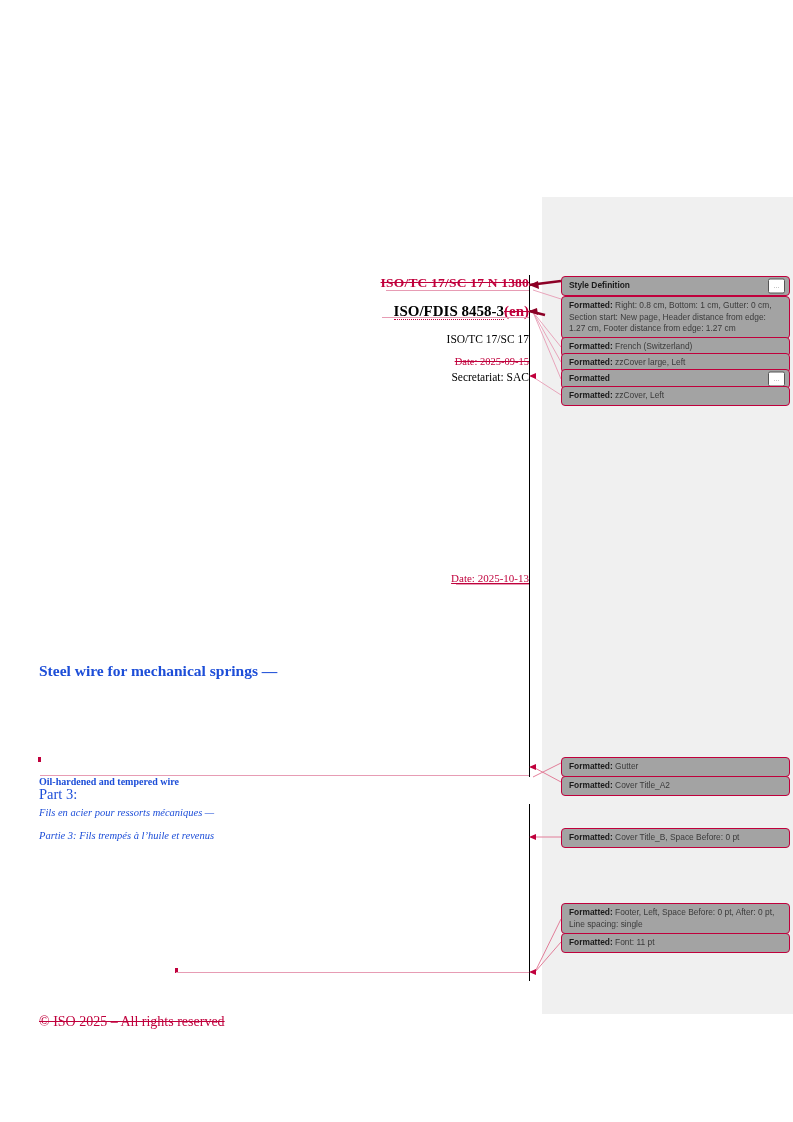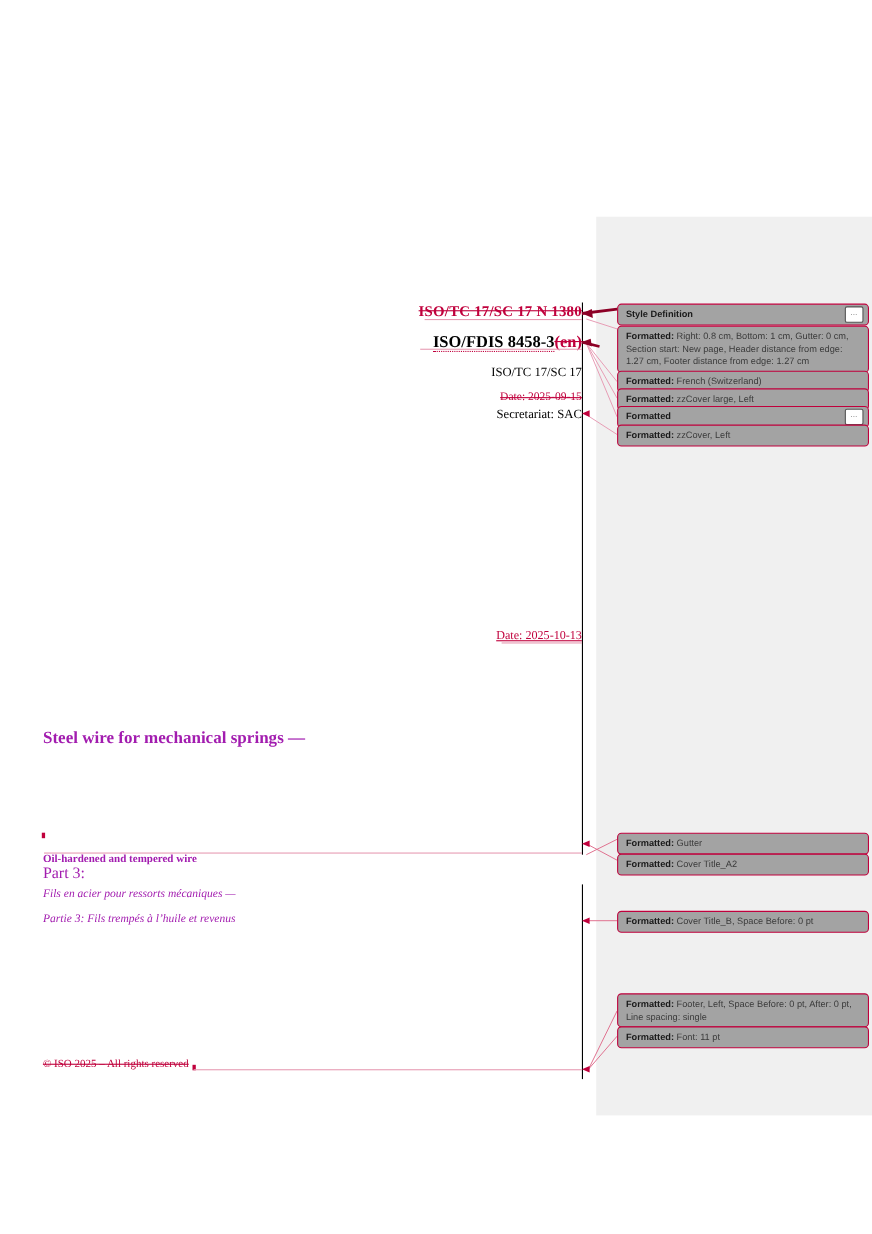--- a/index.html
+++ b/index.html
@@ -98,7 +98,7 @@
   .cover-block {
     position: absolute;
     left: 39px;
-    color: #a21caf;
+    color: #1d4ed8;
   }
   #cover-title-a {
     top: 615px;

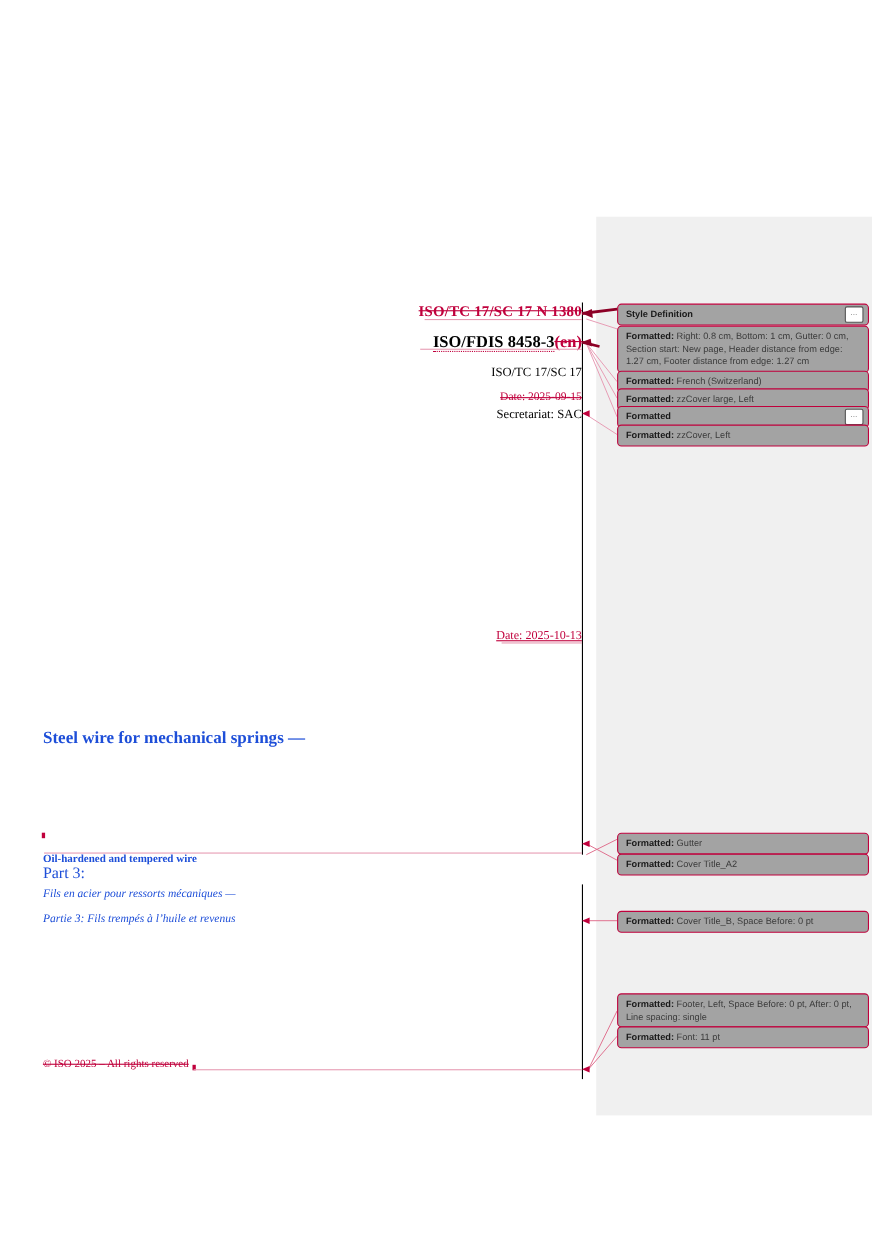--- a/index.html
+++ b/index.html
@@ -137,8 +137,8 @@
   #cover-footer {
     position: absolute;
     left: 39px;
-    top: 915px;
-    font-size: 10px;
+    top: 967px;
+    font-size: 14px;
     color: #c0003c;
     text-decoration: line-through;
     white-space: nowrap;

